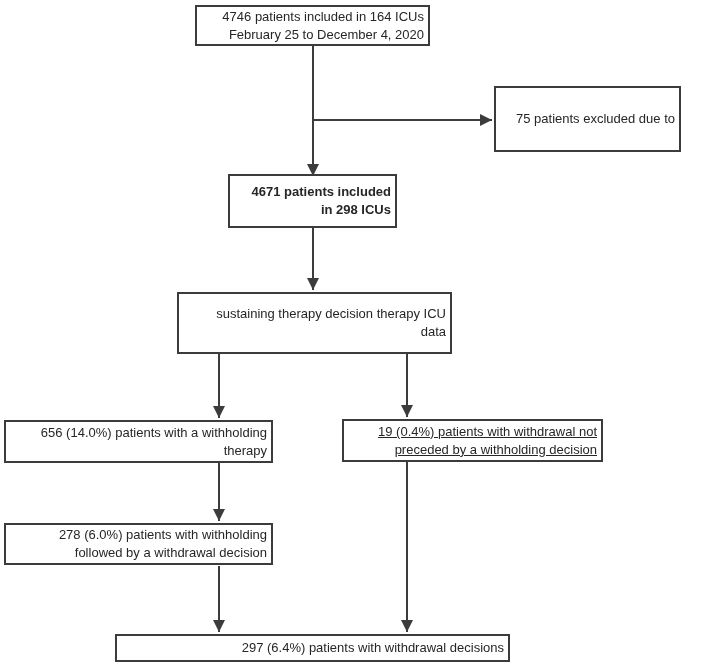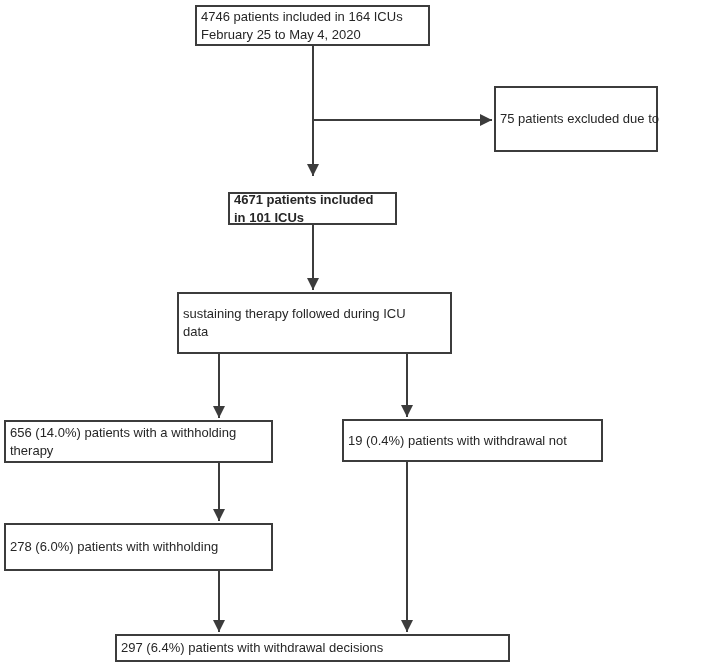--- a/index.html
+++ b/index.html
@@ -23,7 +23,7 @@
     background: #ffffff;
     display: flex;
     flex-direction: column;
-    align-items: flex-start;
+    align-items: flex-end;
     justify-content: center;
     text-align: center;
     font-size: 13px;

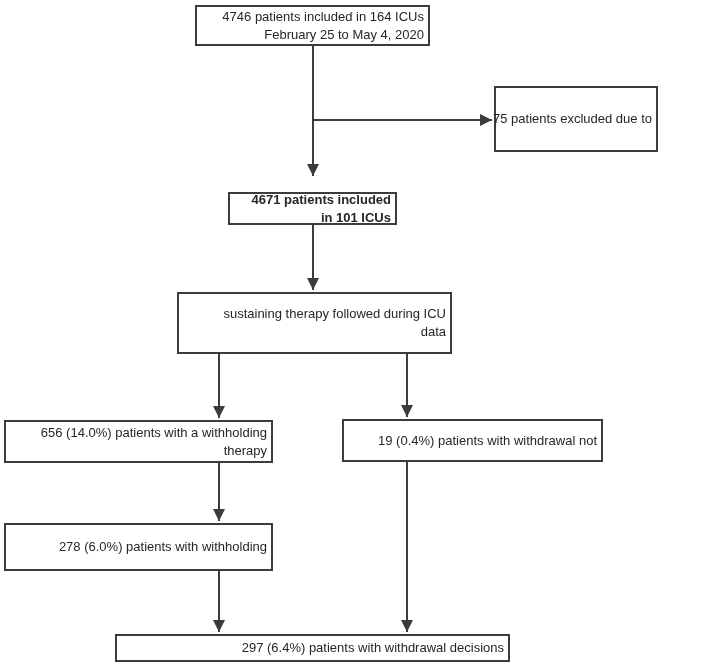--- a/index.html
+++ b/index.html
@@ -76,7 +76,7 @@
 
   <div class="flowbox" id="box-total">
     <span class="line">4746 patients included in 164 ICUs</span>
-    <span class="line">February 25 to May 4, 2020</span>
+    <span class="line">February 25 to December 4, 2020</span>
   </div>
 
   <div class="flowbox" id="box-excluded">

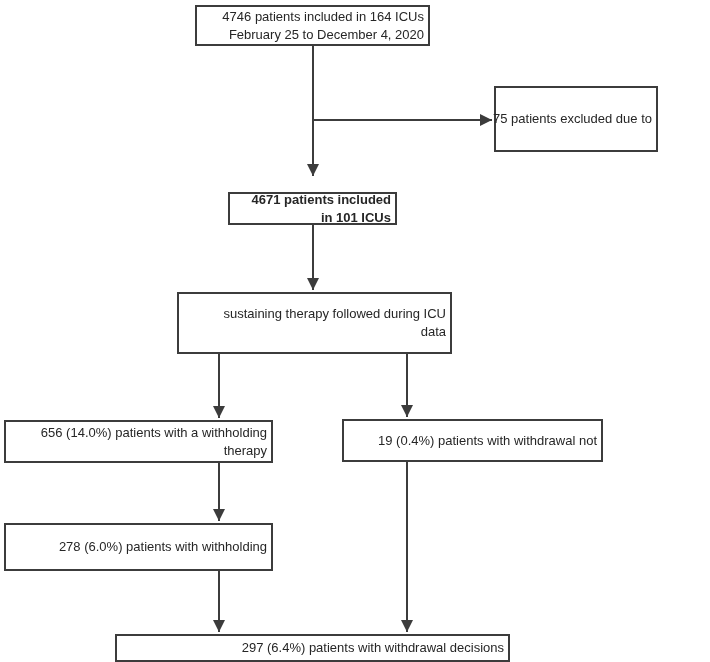--- a/index.html
+++ b/index.html
@@ -35,7 +35,7 @@
 
   
   #box-total            { left: 195px; top: 5px;   width: 235px; height: 41px; }
-  #box-excluded         { left: 494px; top: 86px;  width: 164px; height: 66px; }
+  #box-excluded         { left: 494px; top: 86px;  width: 187px; height: 66px; }
   #box-included         { left: 228px; top: 192px; width: 169px; height: 33px; }
   #box-decision         { left: 177px; top: 292px; width: 275px; height: 62px; }
   #box-withholding      { left: 4px;   top: 420px; width: 269px; height: 43px; }

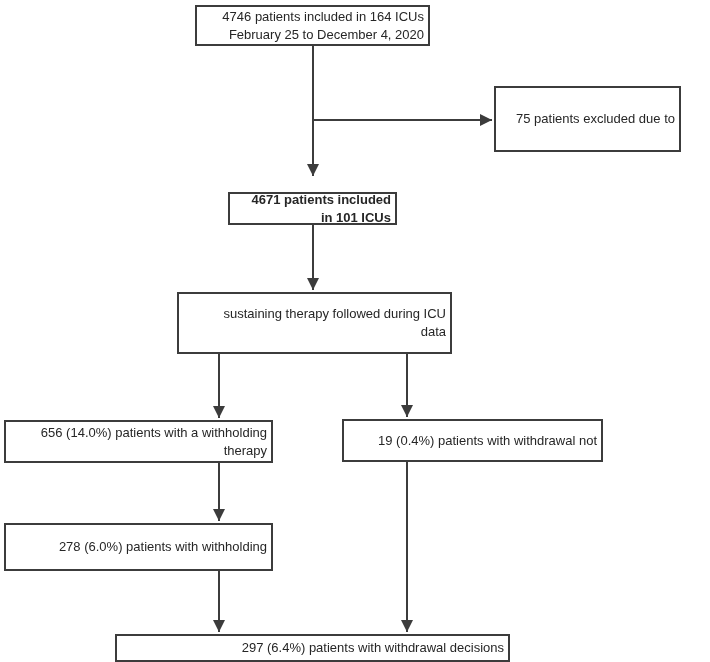--- a/index.html
+++ b/index.html
@@ -36,7 +36,7 @@
   
   #box-total            { left: 195px; top: 5px;   width: 235px; height: 41px; }
   #box-excluded         { left: 494px; top: 86px;  width: 187px; height: 66px; }
-  #box-included         { left: 228px; top: 192px; width: 169px; height: 33px; }
+  #box-included         { left: 228px; top: 174px; width: 169px; height: 54px; }
   #box-decision         { left: 177px; top: 292px; width: 275px; height: 62px; }
   #box-withholding      { left: 4px;   top: 420px; width: 269px; height: 43px; }
   #box-wd-not-preceded  { left: 342px; top: 419px; width: 261px; height: 43px; }

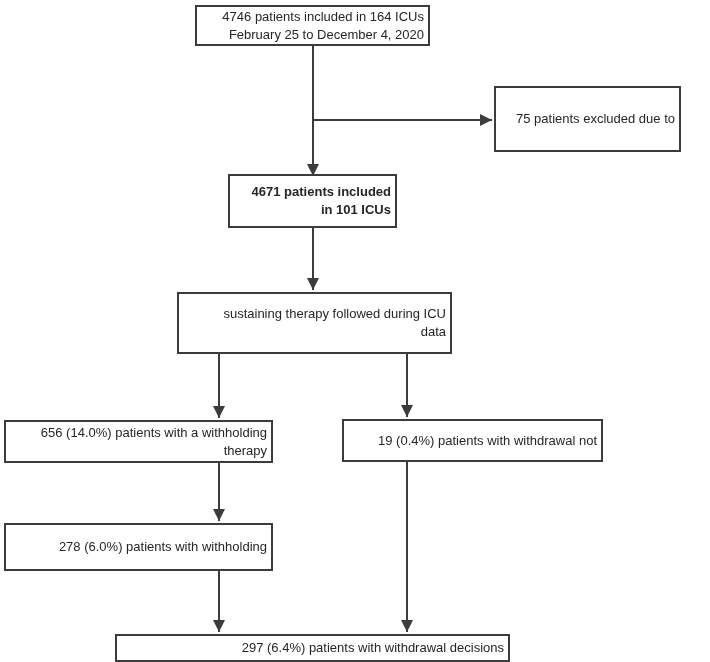--- a/index.html
+++ b/index.html
@@ -85,7 +85,7 @@
 
   <div class="flowbox bold" id="box-included">
     <span class="line">4671 patients included</span>
-    <span class="line">in 101 ICUs</span>
+    <span class="line">in 298 ICUs</span>
   </div>
 
   <div class="flowbox" id="box-decision">

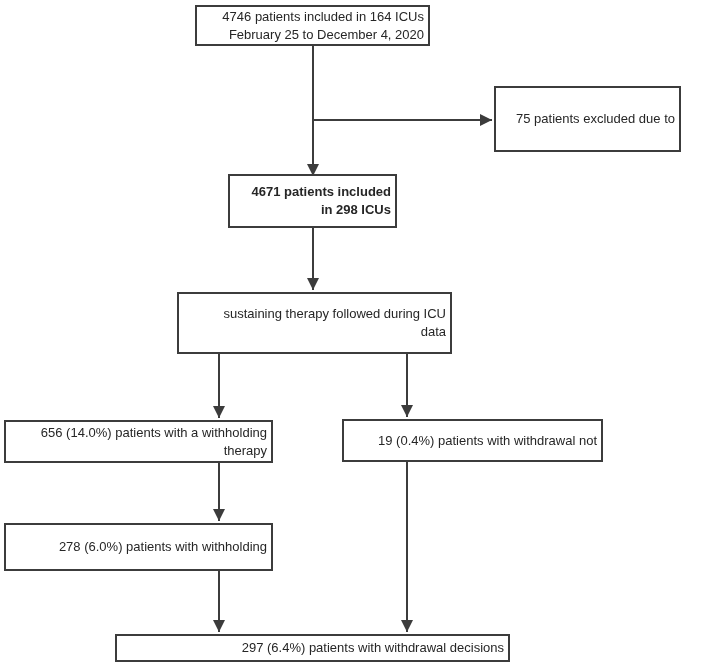--- a/index.html
+++ b/index.html
@@ -89,7 +89,7 @@
   </div>
 
   <div class="flowbox" id="box-decision">
-    <span class="line">sustaining therapy followed during ICU</span>
+    <span class="line">sustaining therapy decision therapy ICU</span>
     <span class="line">data</span>
   </div>
 

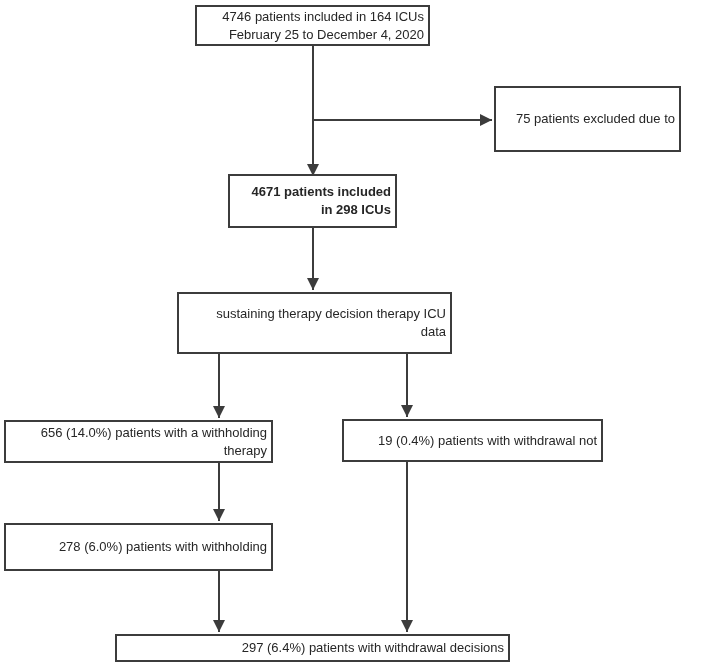--- a/index.html
+++ b/index.html
@@ -39,7 +39,7 @@
   #box-included         { left: 228px; top: 174px; width: 169px; height: 54px; }
   #box-decision         { left: 177px; top: 292px; width: 275px; height: 62px; }
   #box-withholding      { left: 4px;   top: 420px; width: 269px; height: 43px; }
-  #box-wd-not-preceded  { left: 342px; top: 419px; width: 261px; height: 43px; }
+  #box-wd-not-preceded  { left: 342px; top: 419px; width: 261px; height: 43px; text-decoration: underline; }
   #box-wh-then-wd       { left: 4px;   top: 523px; width: 269px; height: 48px; }
   #box-withdrawal       { left: 115px; top: 634px; width: 395px; height: 28px; }
 

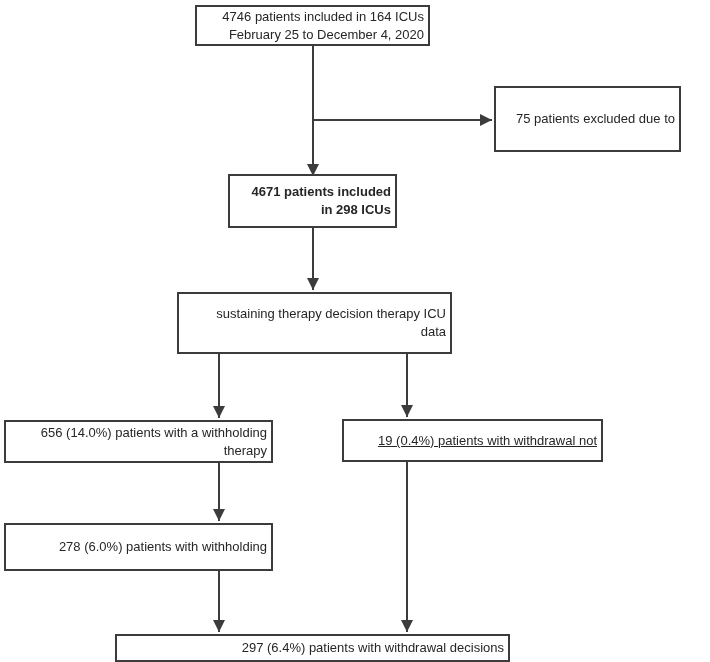--- a/index.html
+++ b/index.html
@@ -100,6 +100,7 @@
 
   <div class="flowbox" id="box-wd-not-preceded">
     <span class="line">19 (0.4%) patients with withdrawal not</span>
+    <span class="line">preceded by a withholding decision</span>
   </div>
 
   <div class="flowbox" id="box-wh-then-wd">

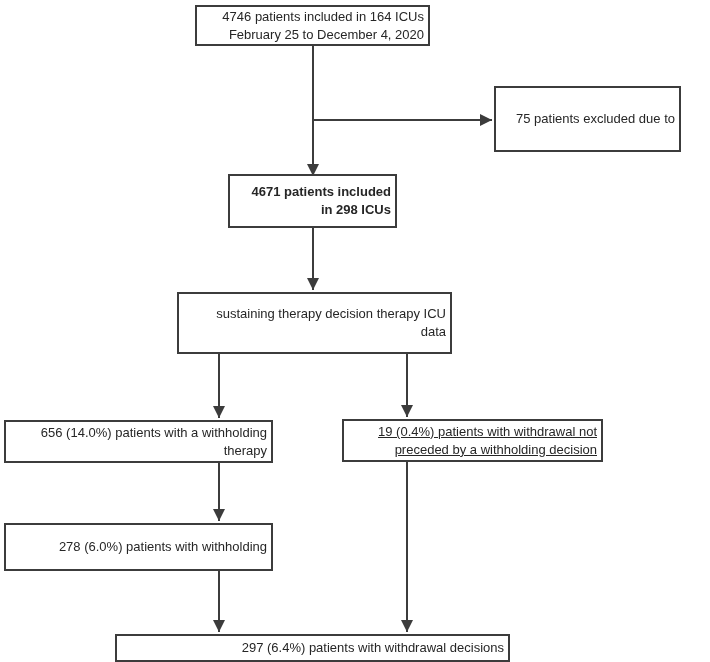--- a/index.html
+++ b/index.html
@@ -40,7 +40,7 @@
   #box-decision         { left: 177px; top: 292px; width: 275px; height: 62px; }
   #box-withholding      { left: 4px;   top: 420px; width: 269px; height: 43px; }
   #box-wd-not-preceded  { left: 342px; top: 419px; width: 261px; height: 43px; text-decoration: underline; }
-  #box-wh-then-wd       { left: 4px;   top: 523px; width: 269px; height: 48px; }
+  #box-wh-then-wd       { left: 4px;   top: 523px; width: 269px; height: 42px; }
   #box-withdrawal       { left: 115px; top: 634px; width: 395px; height: 28px; }
 
   .connectors {

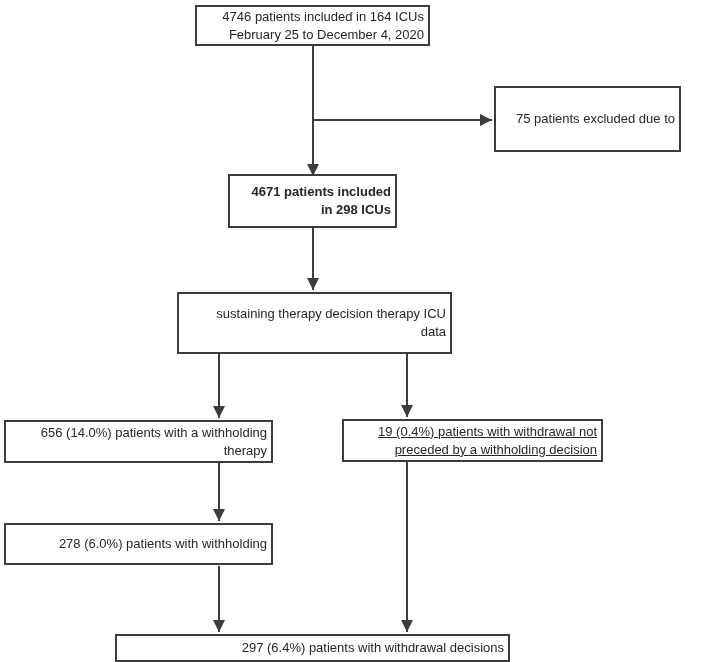--- a/index.html
+++ b/index.html
@@ -105,6 +105,7 @@
 
   <div class="flowbox" id="box-wh-then-wd">
     <span class="line">278 (6.0%) patients with withholding</span>
+    <span class="line">followed by a withdrawal decision</span>
   </div>
 
   <div class="flowbox" id="box-withdrawal">

